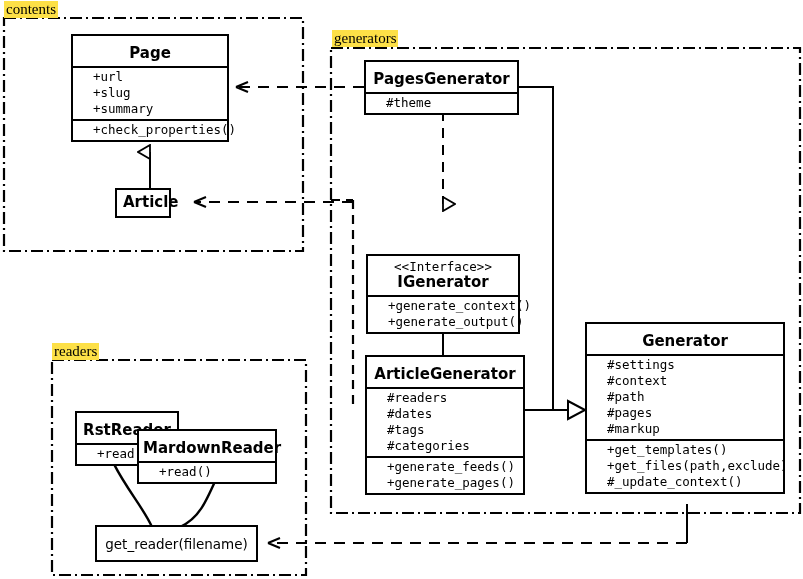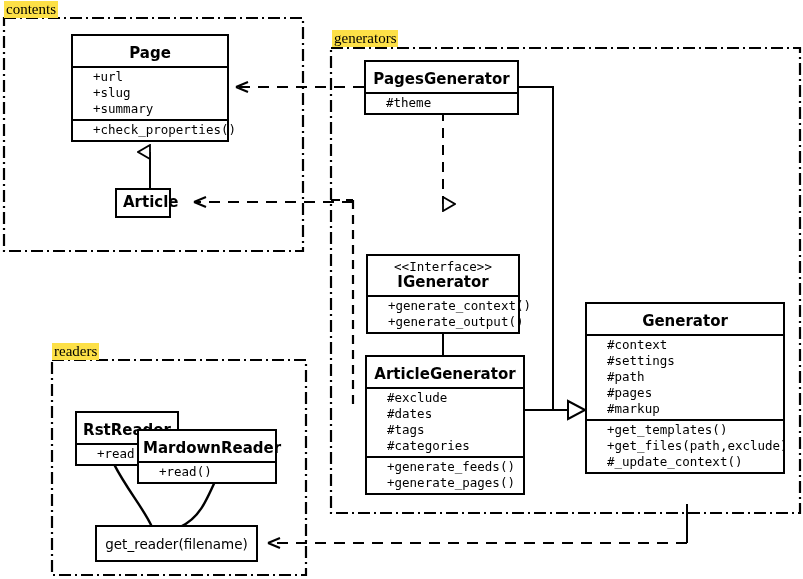--- a/index.html
+++ b/index.html
@@ -217,7 +217,7 @@
     </div>
   </div>
 
-  <div class="cls" style="left:585px; top:302px; width:200px;">
+  <div class="cls" style="left:585px; top:322px; width:200px;">
     <div class="title">Generator</div>
     <div class="compartment">
       <div>#context</div>

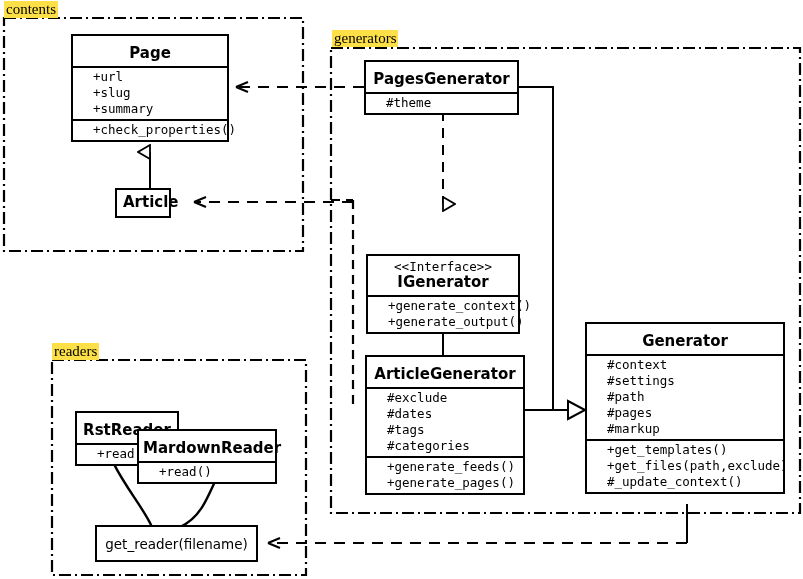--- a/index.html
+++ b/index.html
@@ -220,8 +220,8 @@
   <div class="cls" style="left:585px; top:322px; width:200px;">
     <div class="title">Generator</div>
     <div class="compartment">
+      <div>#settings</div>
       <div>#context</div>
-      <div>#settings</div>
       <div>#path</div>
       <div>#pages</div>
       <div>#markup</div>

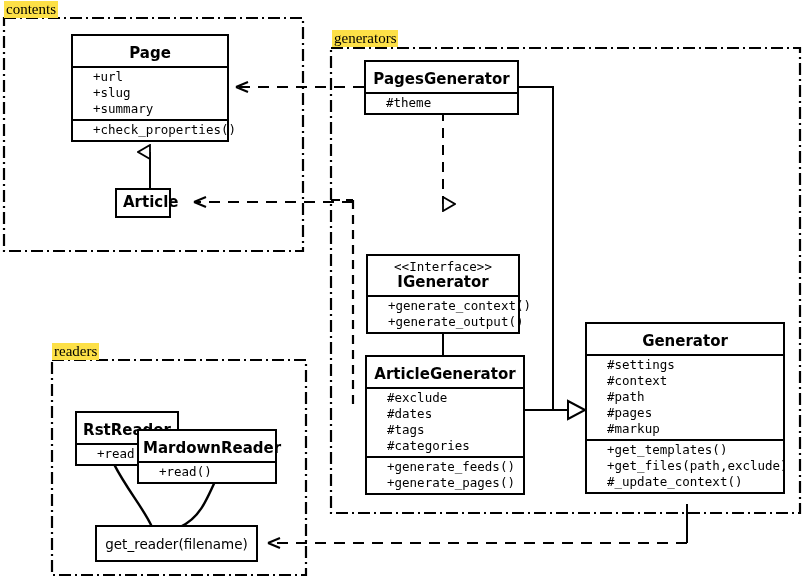--- a/index.html
+++ b/index.html
@@ -206,7 +206,7 @@
   <div class="cls" style="left:365px; top:355px; width:160px;">
     <div class="title">ArticleGenerator</div>
     <div class="compartment">
-      <div>#exclude</div>
+      <div>#readers</div>
       <div>#dates</div>
       <div>#tags</div>
       <div>#categories</div>

